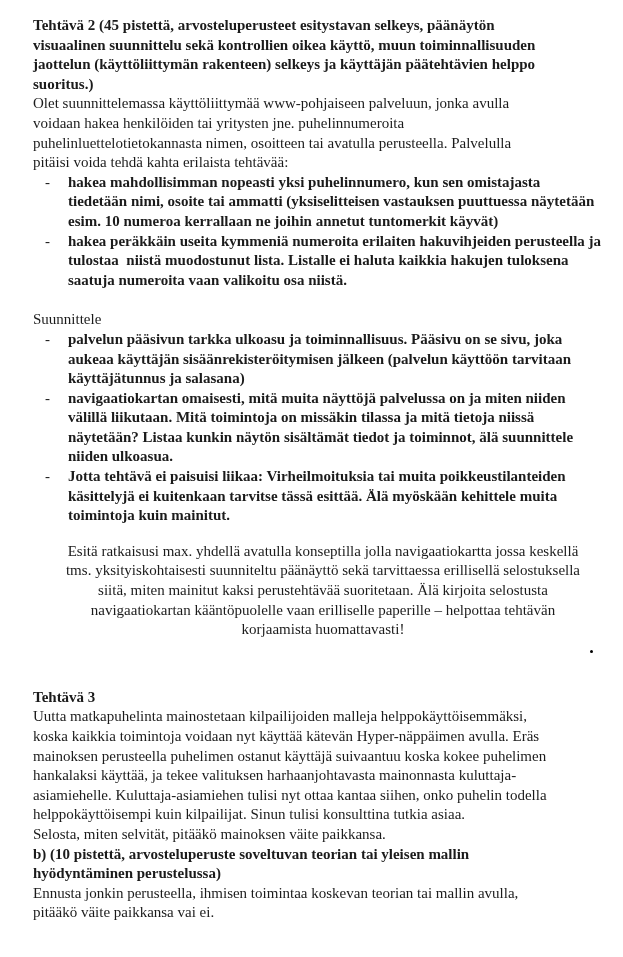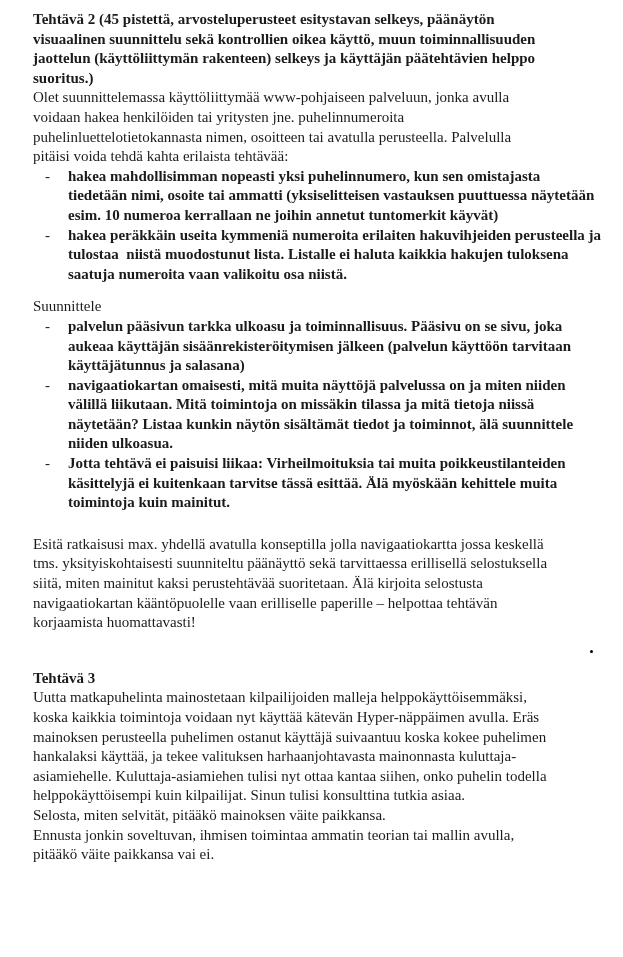--- a/index.html
+++ b/index.html
@@ -19,7 +19,7 @@
     box-sizing: border-box;
     width: 623px;
     height: 957px;
-    padding: 10px 10px 0 33px;
+    padding: 16px 10px 0 33px;
     font-size: 15px;
     line-height: 19.6px;
     -webkit-font-smoothing: antialiased;

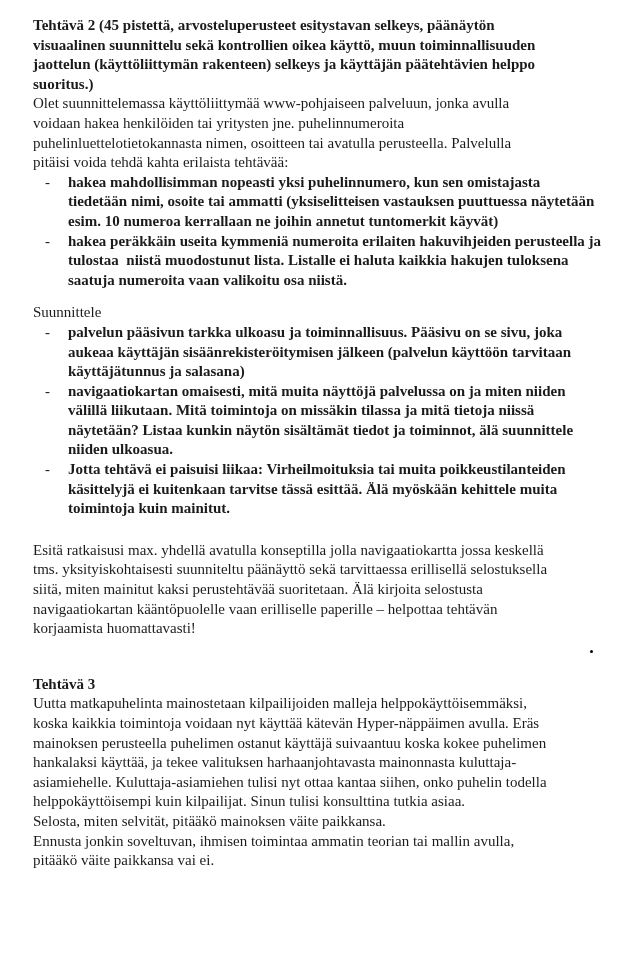--- a/index.html
+++ b/index.html
@@ -45,7 +45,7 @@
     white-space: pre;
     font-weight: bold;
   }
-  .mt-design { margin-top: 13px; }
+  .mt-design { margin-top: 20px; }
   .mt-closing { margin-top: 22px; }
   .mt-task3 { margin-top: 36px; }
   .scan-speck {

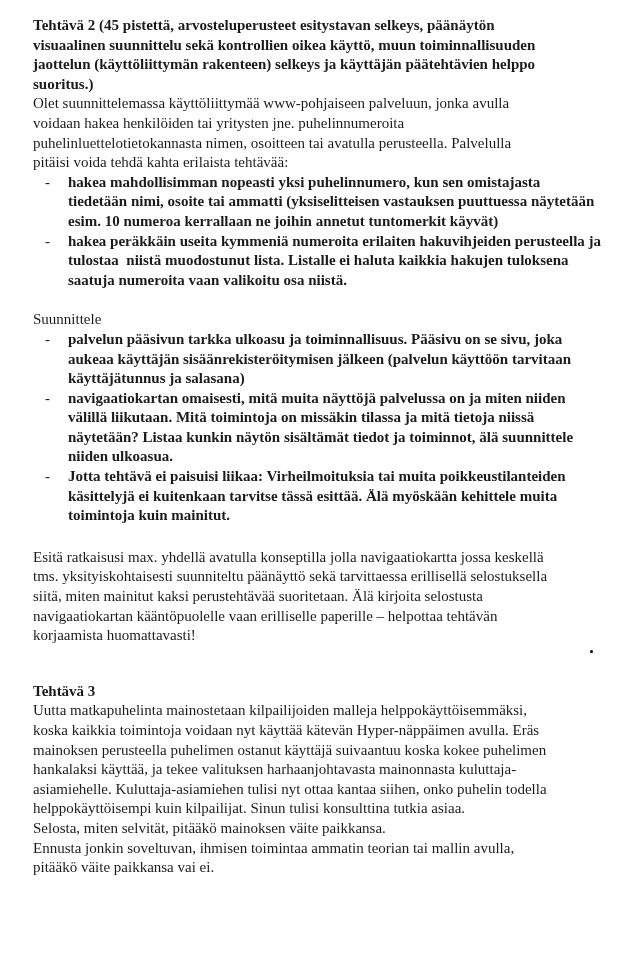--- a/index.html
+++ b/index.html
@@ -46,7 +46,7 @@
     font-weight: bold;
   }
   .mt-design { margin-top: 20px; }
-  .mt-closing { margin-top: 22px; }
+  .mt-closing { margin-top: 16px; text-align: center; }
   .mt-task3 { margin-top: 36px; }
   .scan-speck {
     position: absolute;

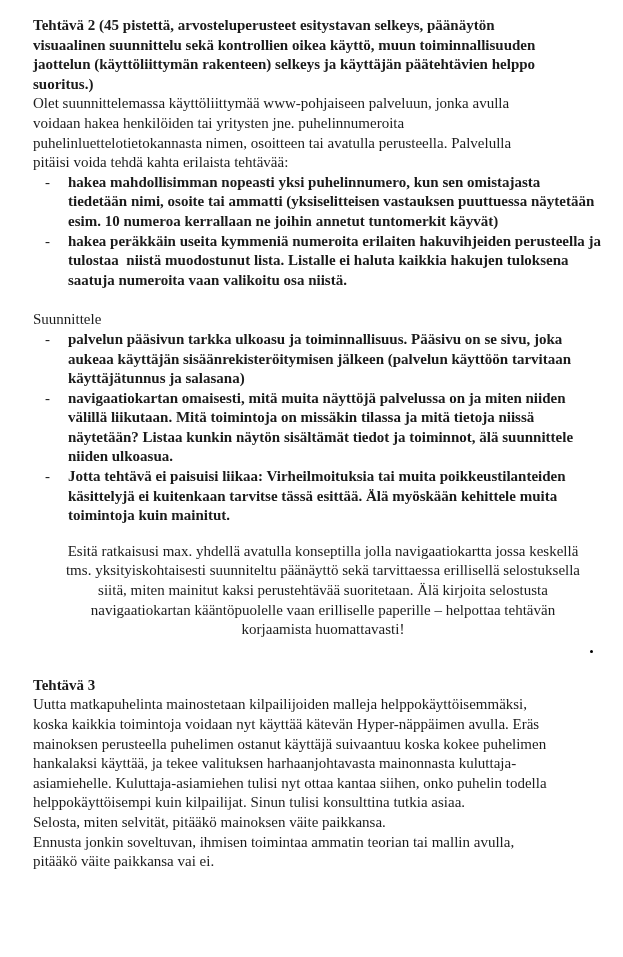--- a/index.html
+++ b/index.html
@@ -47,7 +47,7 @@
   }
   .mt-design { margin-top: 20px; }
   .mt-closing { margin-top: 16px; text-align: center; }
-  .mt-task3 { margin-top: 36px; }
+  .mt-task3 { margin-top: 48px; }
   .scan-speck {
     position: absolute;
     left: 590px;

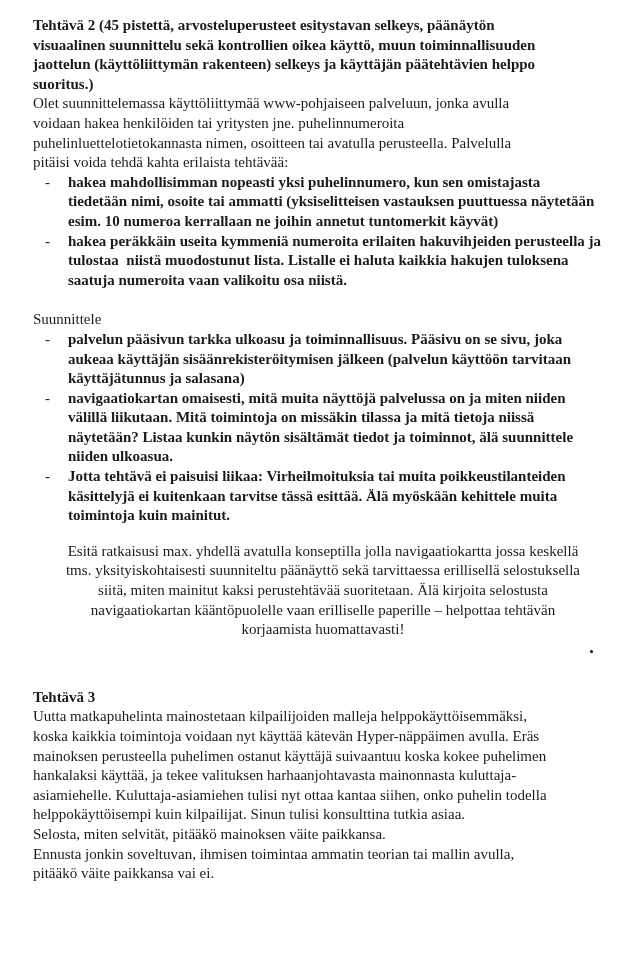--- a/index.html
+++ b/index.html
@@ -129,6 +129,8 @@
 
   <div class="block">Selosta, miten selvität, pitääkö mainoksen väite paikkansa.</div>
 
+  <div class="block bold">b) (10 pistettä, arvosteluperuste soveltuvan teorian tai yleisen mallin
+hyödyntäminen perustelussa)</div>
 
   <div class="block">Ennusta jonkin soveltuvan, ihmisen toimintaa ammatin teorian tai mallin avulla,
 pitääkö väite paikkansa vai ei.</div>

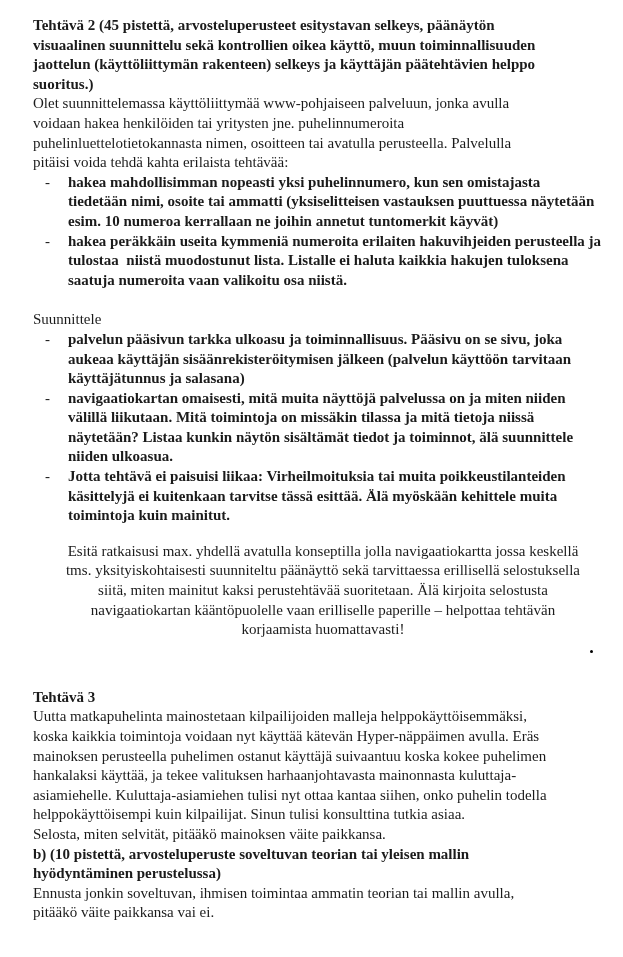--- a/index.html
+++ b/index.html
@@ -132,7 +132,7 @@
   <div class="block bold">b) (10 pistettä, arvosteluperuste soveltuvan teorian tai yleisen mallin
 hyödyntäminen perustelussa)</div>
 
-  <div class="block">Ennusta jonkin soveltuvan, ihmisen toimintaa ammatin teorian tai mallin avulla,
+  <div class="block">Ennusta jonkin perusteella, ihmisen toimintaa koskevan teorian tai mallin avulla,
 pitääkö väite paikkansa vai ei.</div>
 
 </div>

